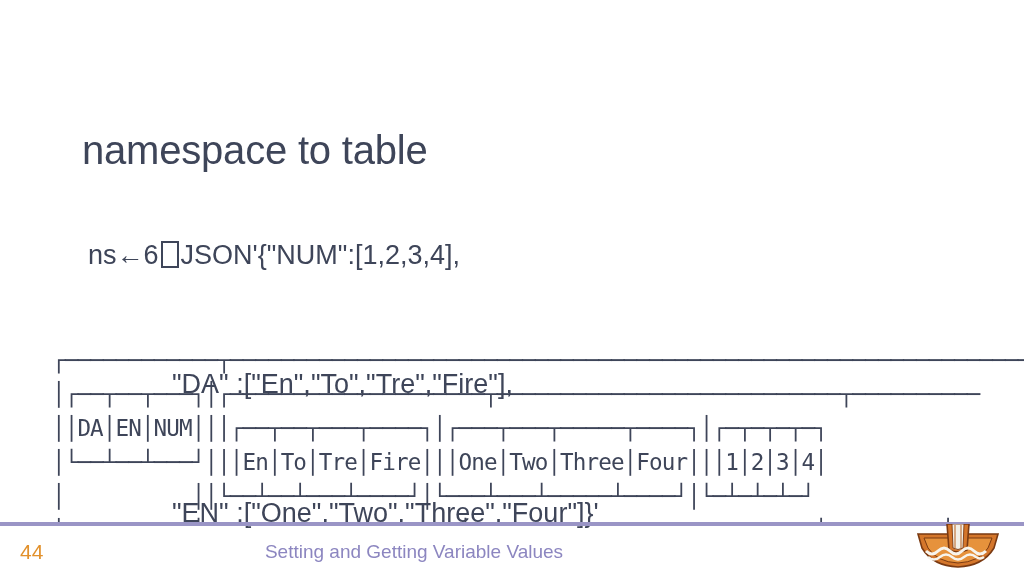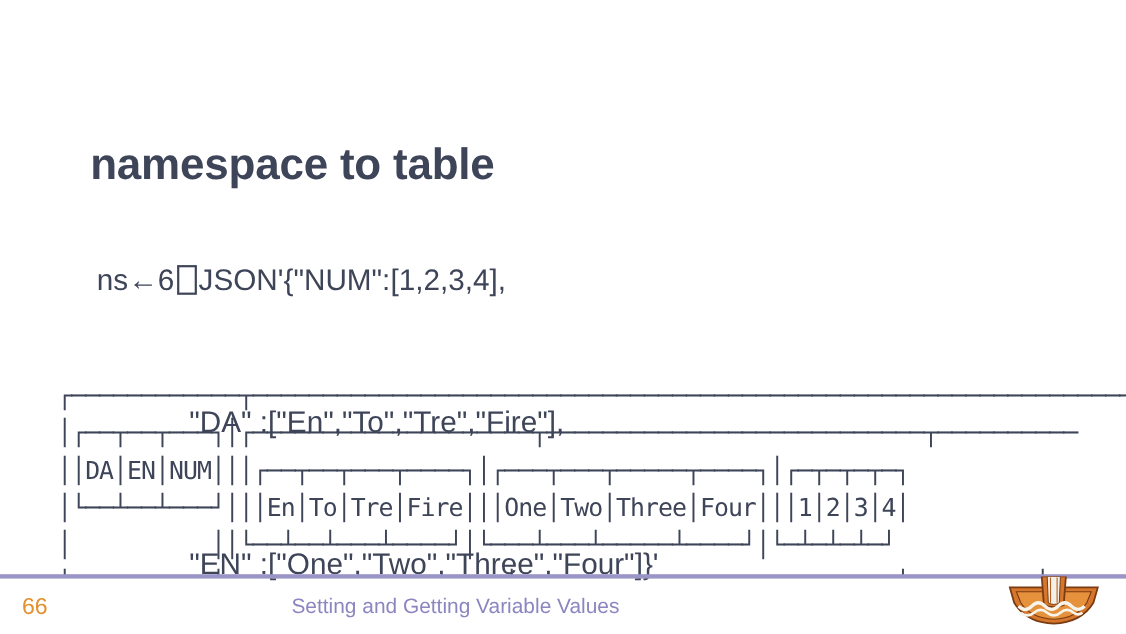--- a/index.html
+++ b/index.html
@@ -30,7 +30,7 @@
     white-space: pre;
   }
   #title-line-1 { display: block; }
-  #title-line-2 { display: block; padding-left: 36px; font-weight: bold; }
+  #title-line-2 { display: block; padding-left: 36px; }
 
   
   #apl-code {

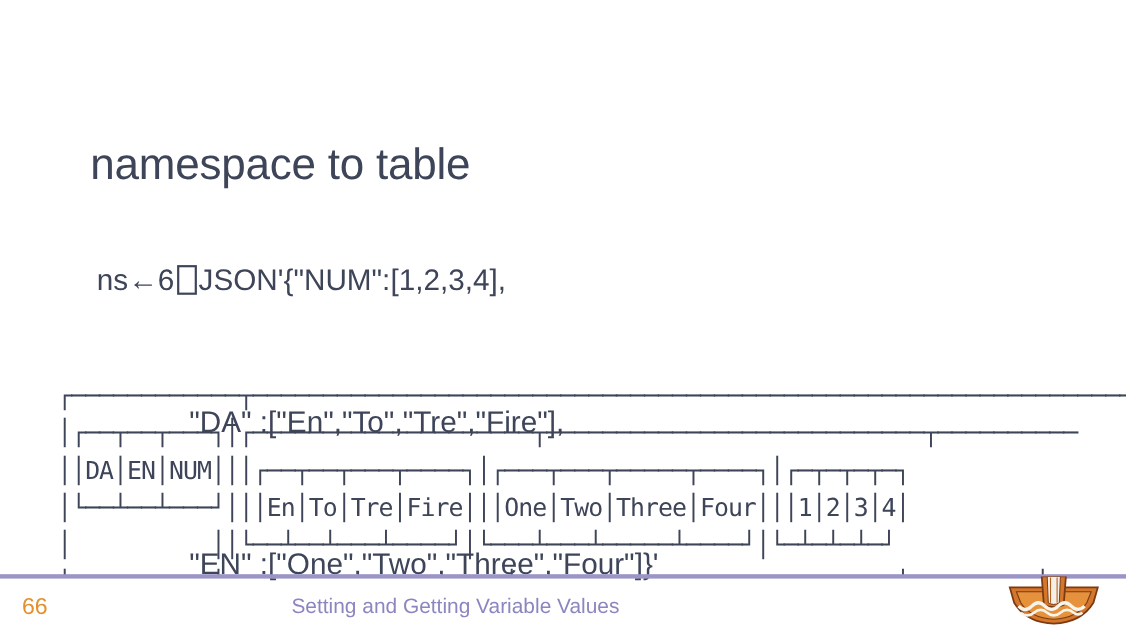--- a/index.html
+++ b/index.html
@@ -137,7 +137,7 @@
 </div>
 
 <div id="footer-rule"></div>
-<div id="page-number">66</div>
+<div id="page-number">44</div>
 <div id="footer-title">Setting and Getting Variable Values</div>
 
 <svg id="brand-logo" viewBox="0 0 96 48" xmlns="http://www.w3.org/2000/svg">

